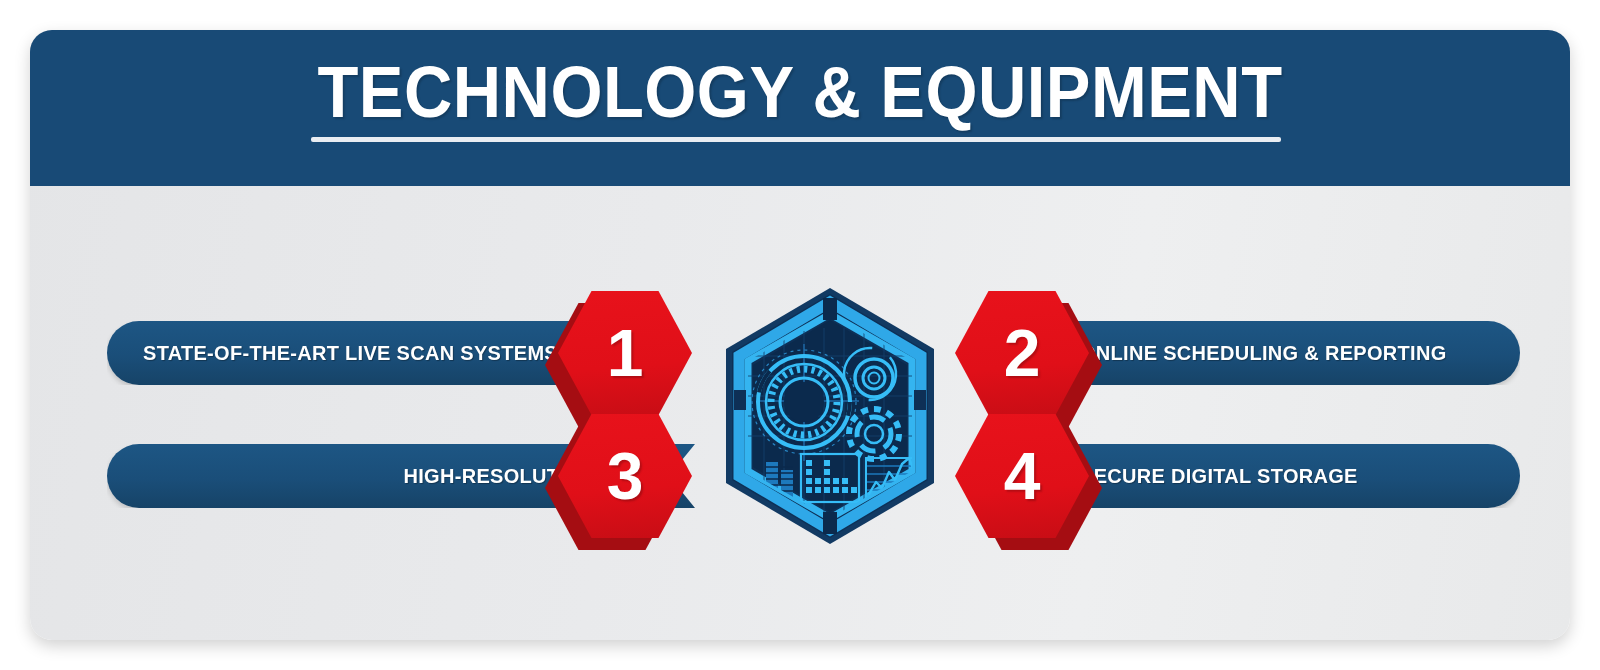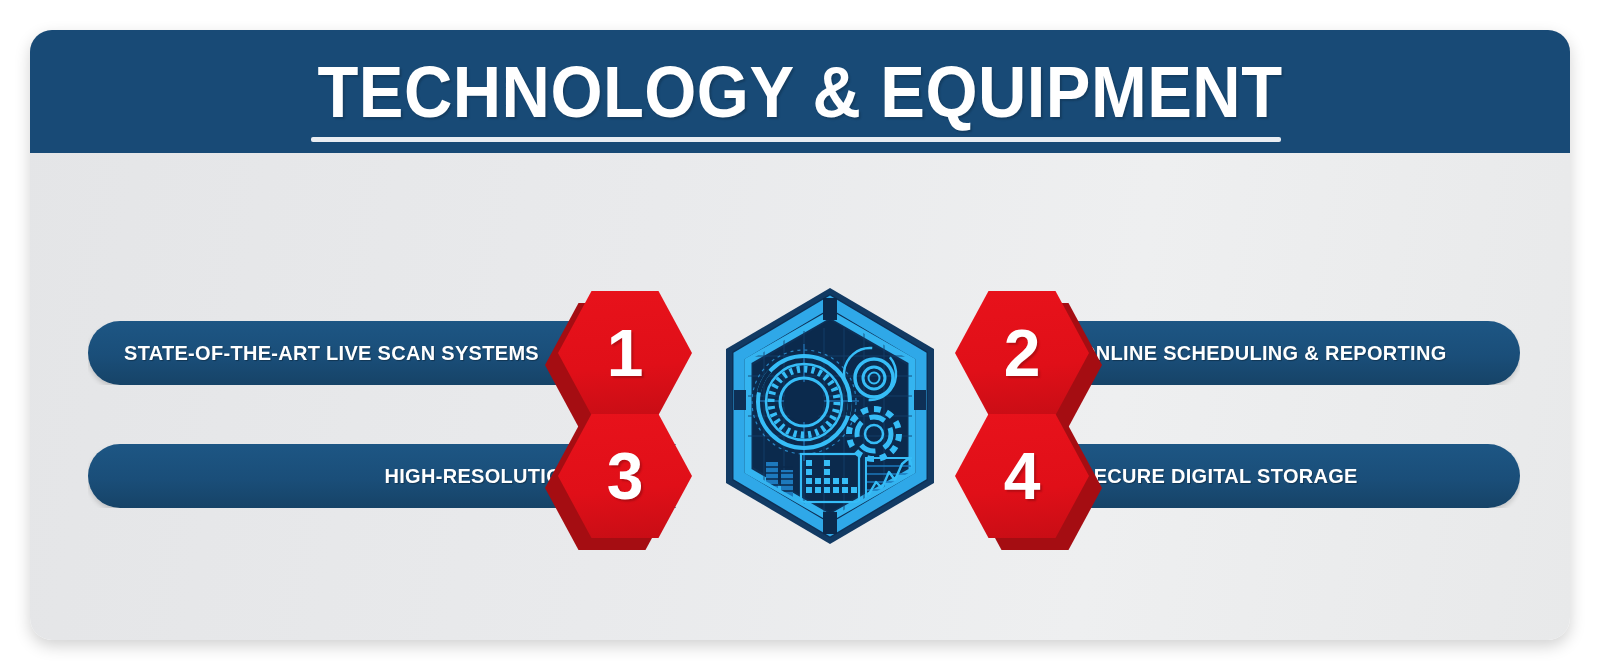--- a/index.html
+++ b/index.html
@@ -33,7 +33,7 @@
     left: 0;
     top: 0;
     width: 100%;
-    height: 123px;
+    height: 156px;
     background: #184a76;
   }
   .header-title {

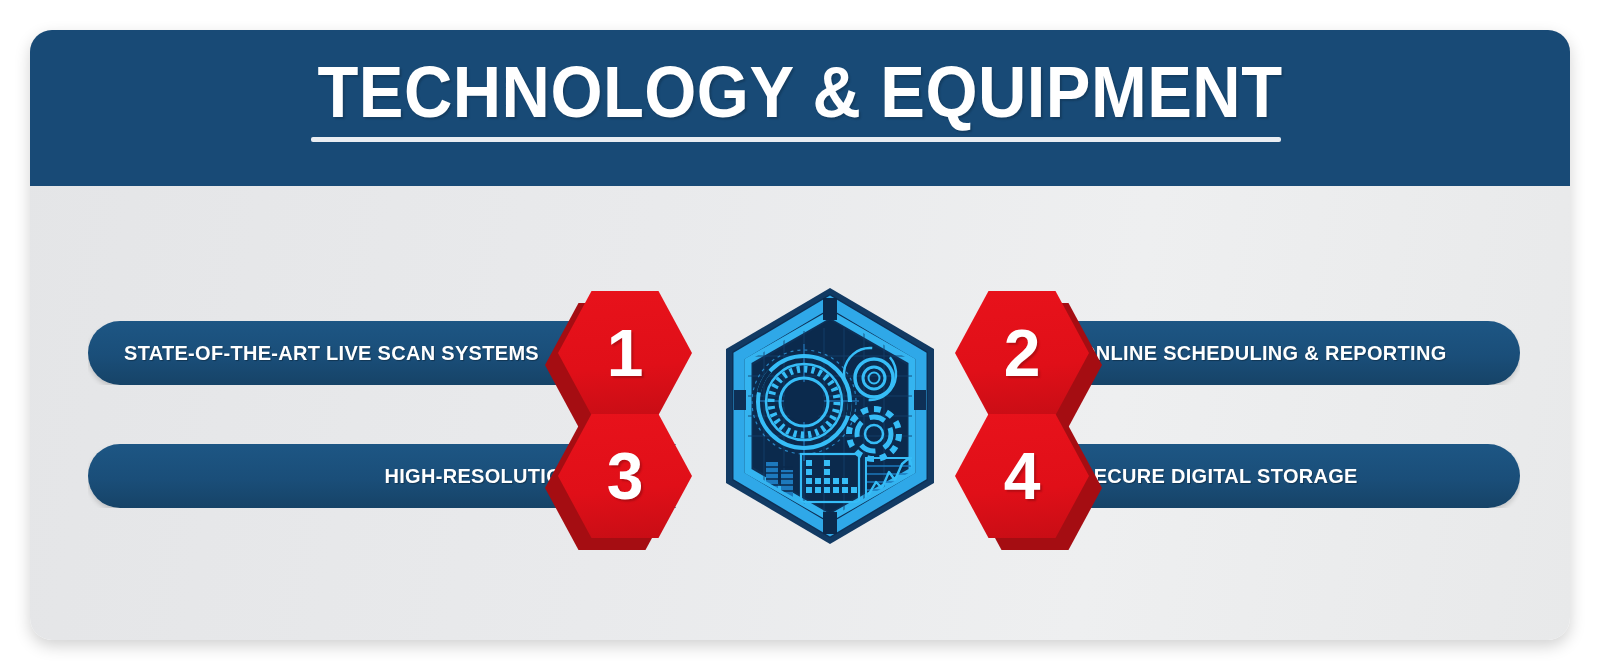--- a/index.html
+++ b/index.html
@@ -81,7 +81,7 @@
     box-shadow: 0 3px 5px rgba(0,0,0,0.16);
   }
   .bar-left {
-    left: 58px;
+    left: 77px;
     width: 530px;
     border-radius: 32px 0 0 32px;
     padding-left: 36px;

